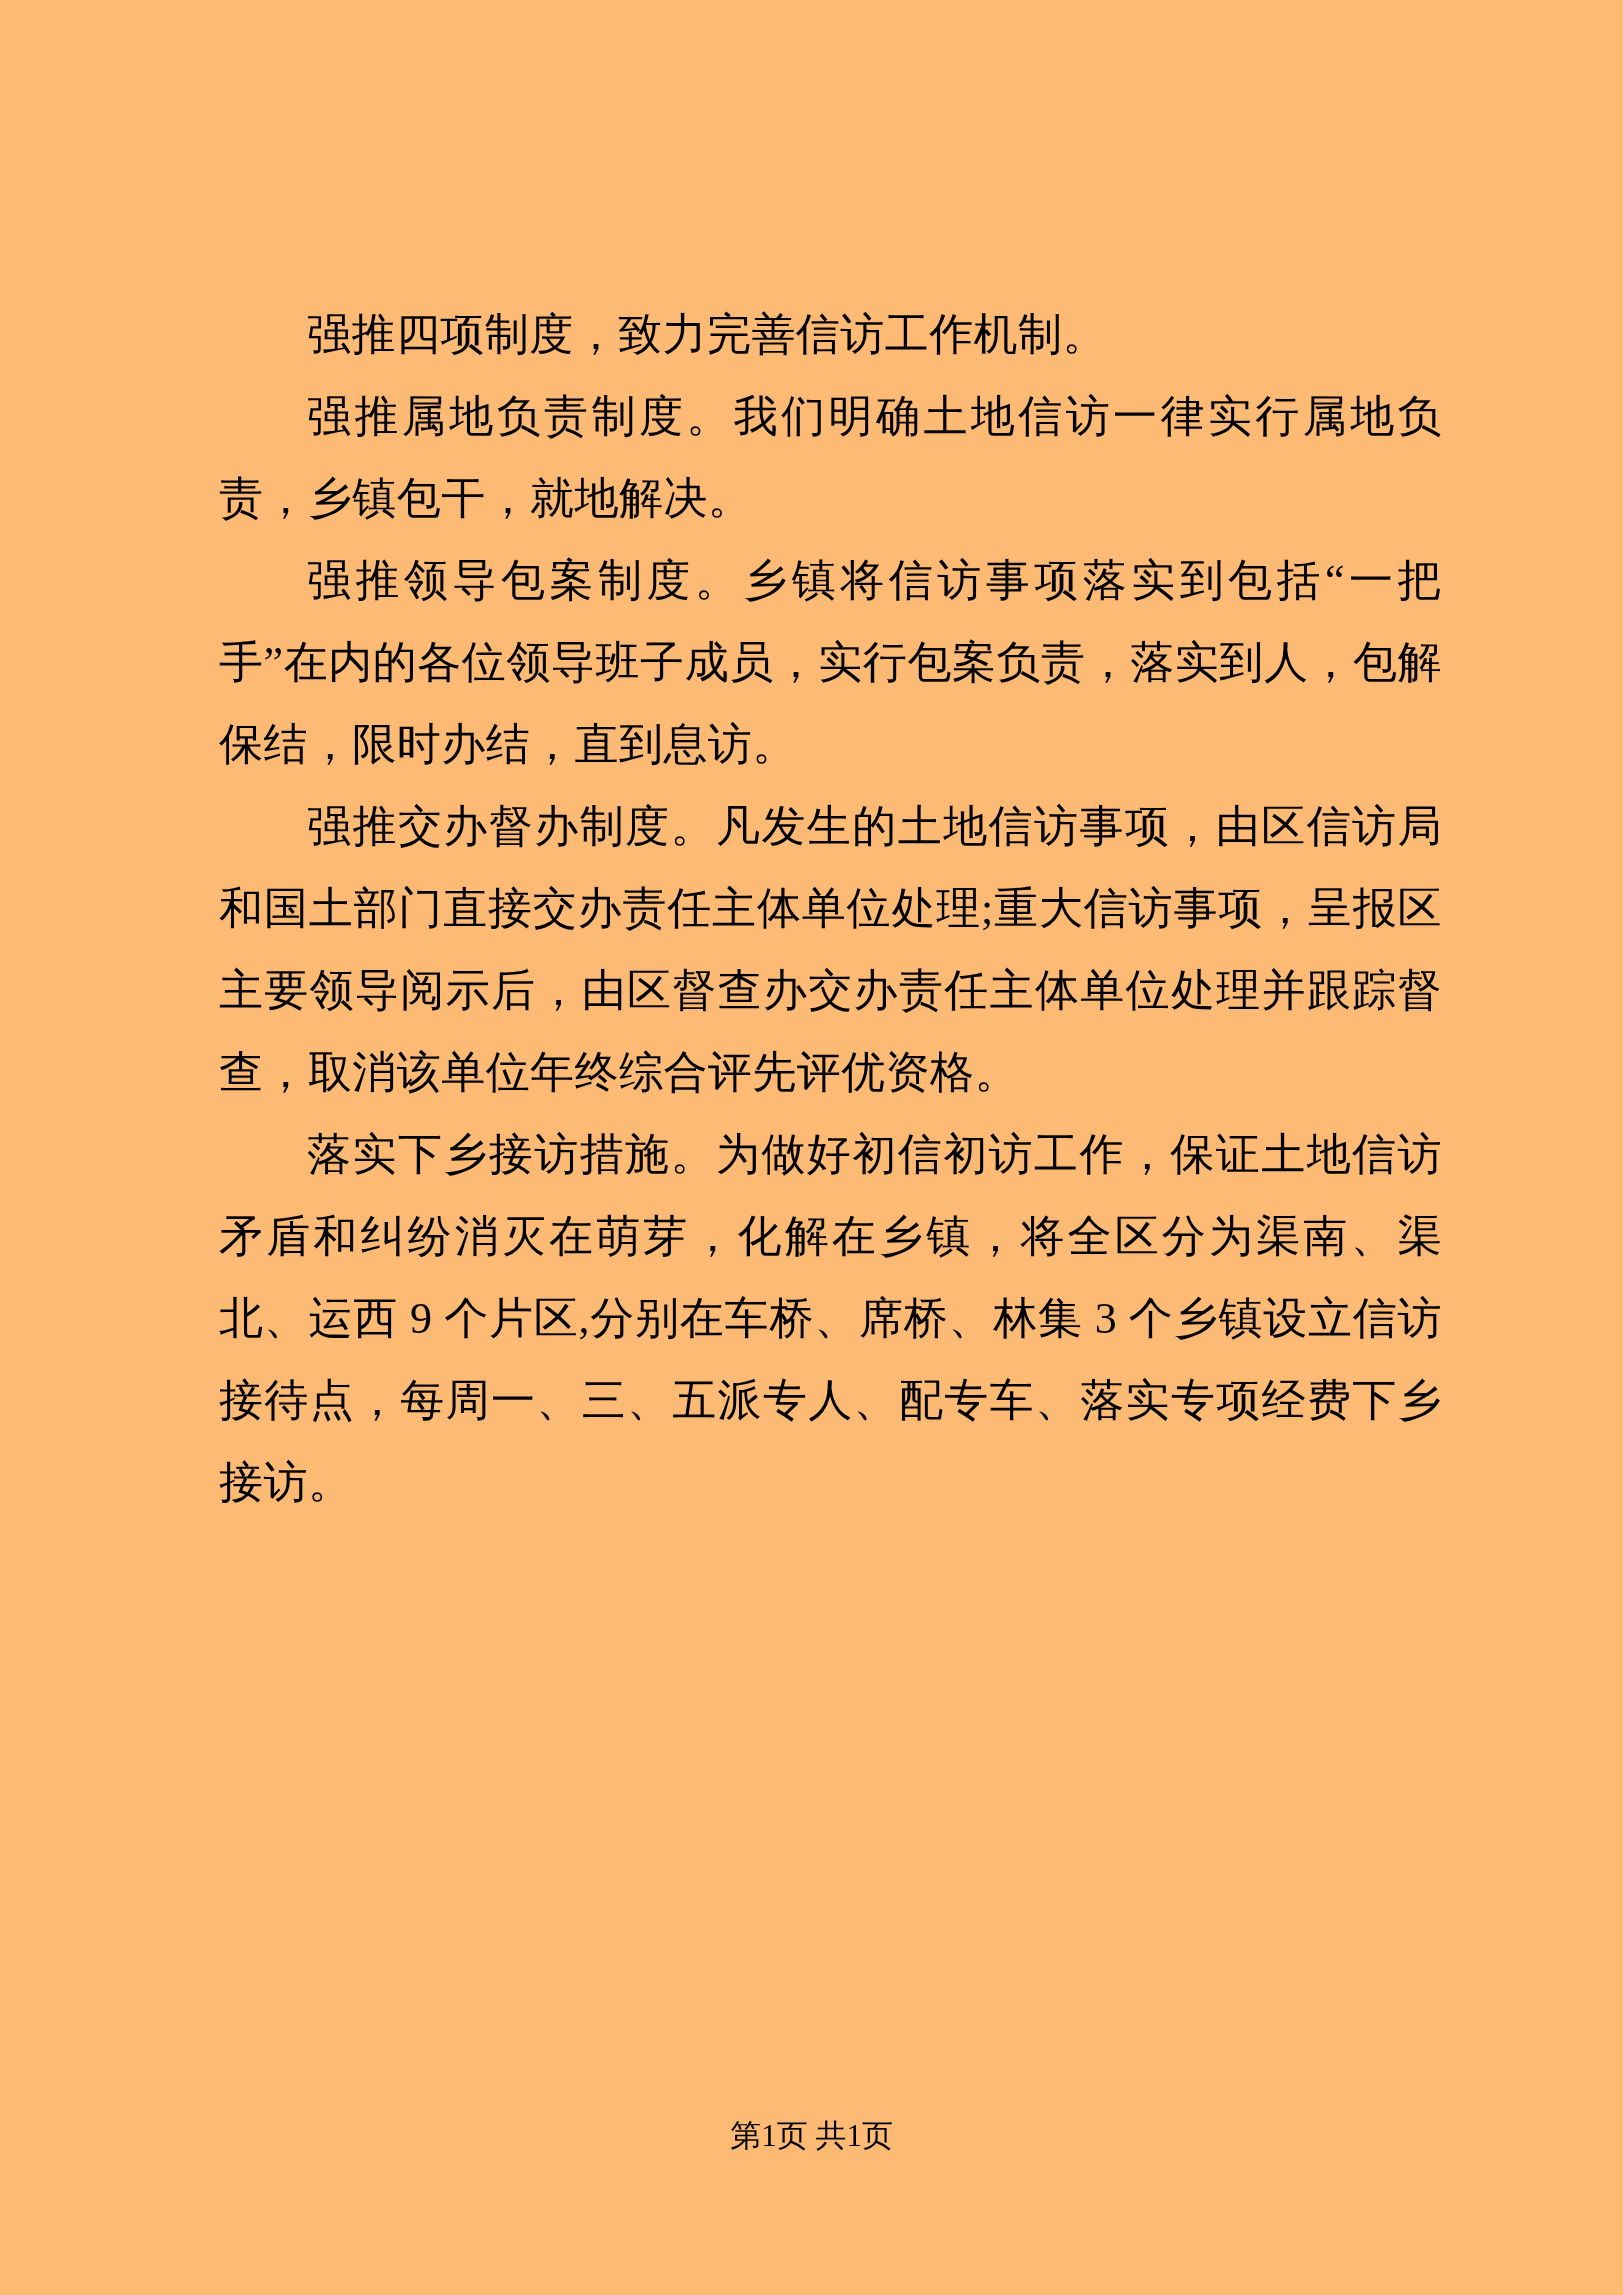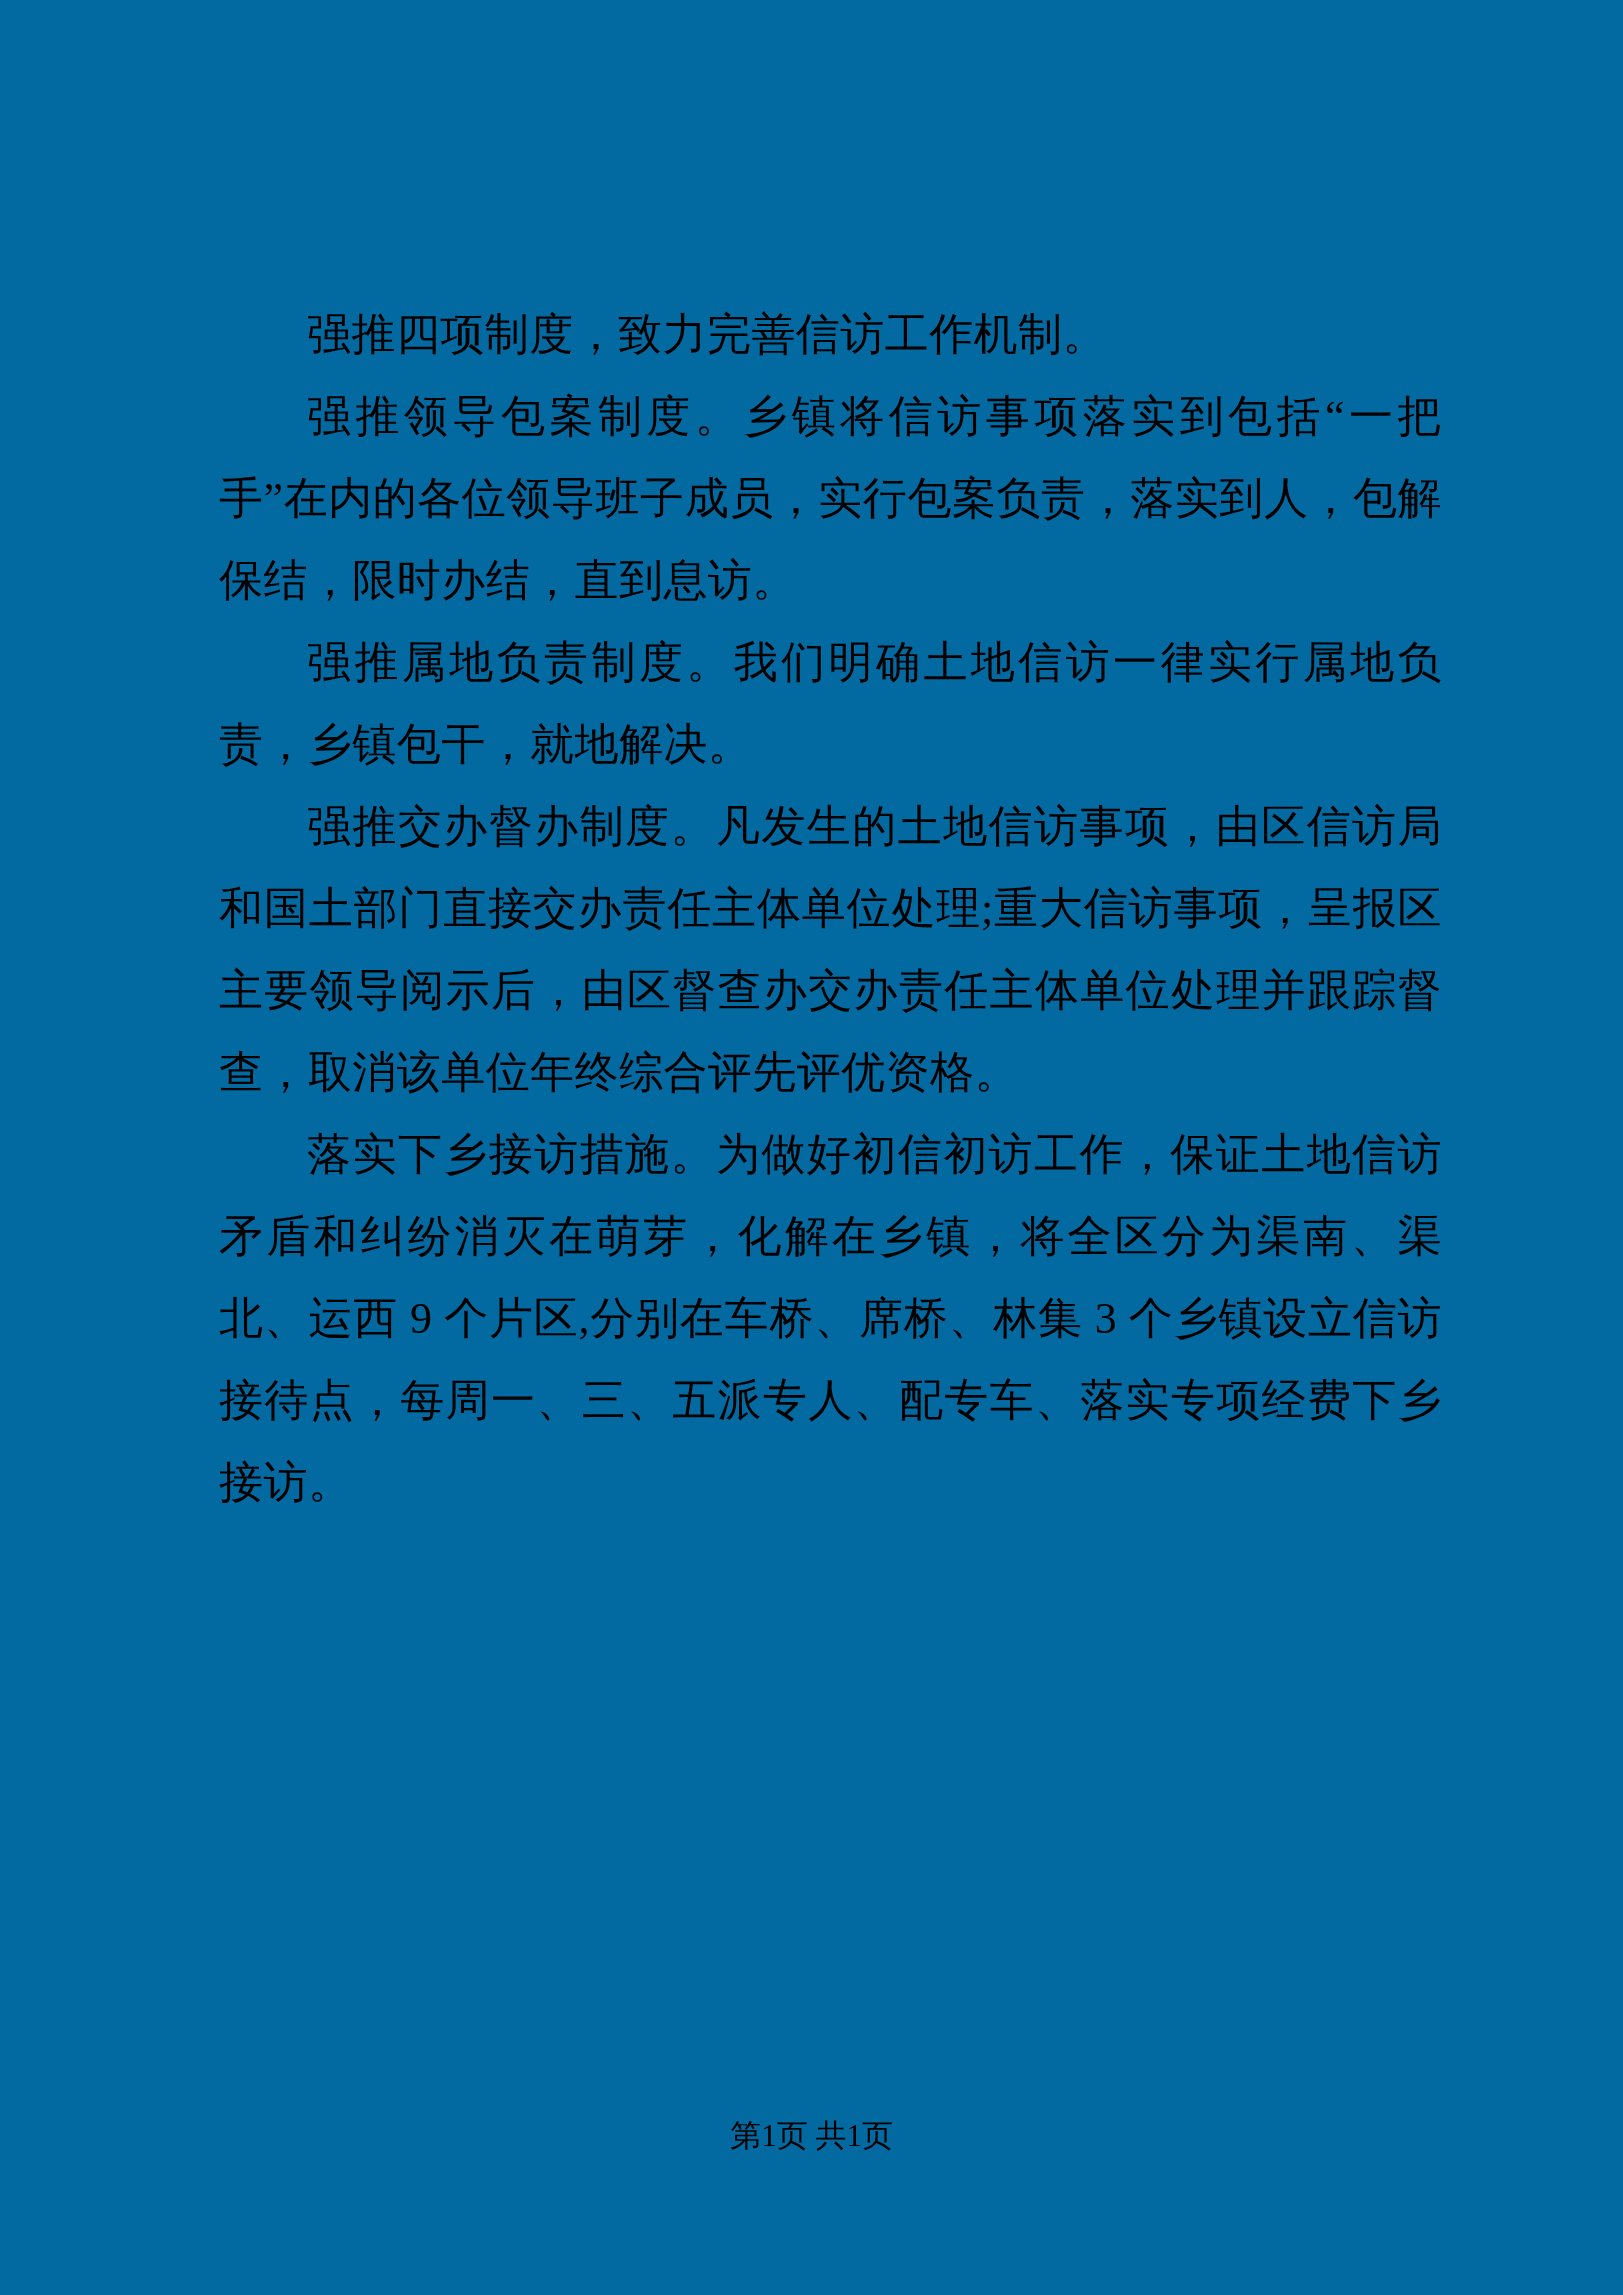--- a/index.html
+++ b/index.html
@@ -11,7 +11,7 @@
     position: relative;
     width: 1623px;
     height: 2295px;
-    background: #0369a1;
+    background: #fdba74;
     overflow: hidden;
     font-family: "Liberation Serif", "DejaVu Serif", serif;
     color: #000000;

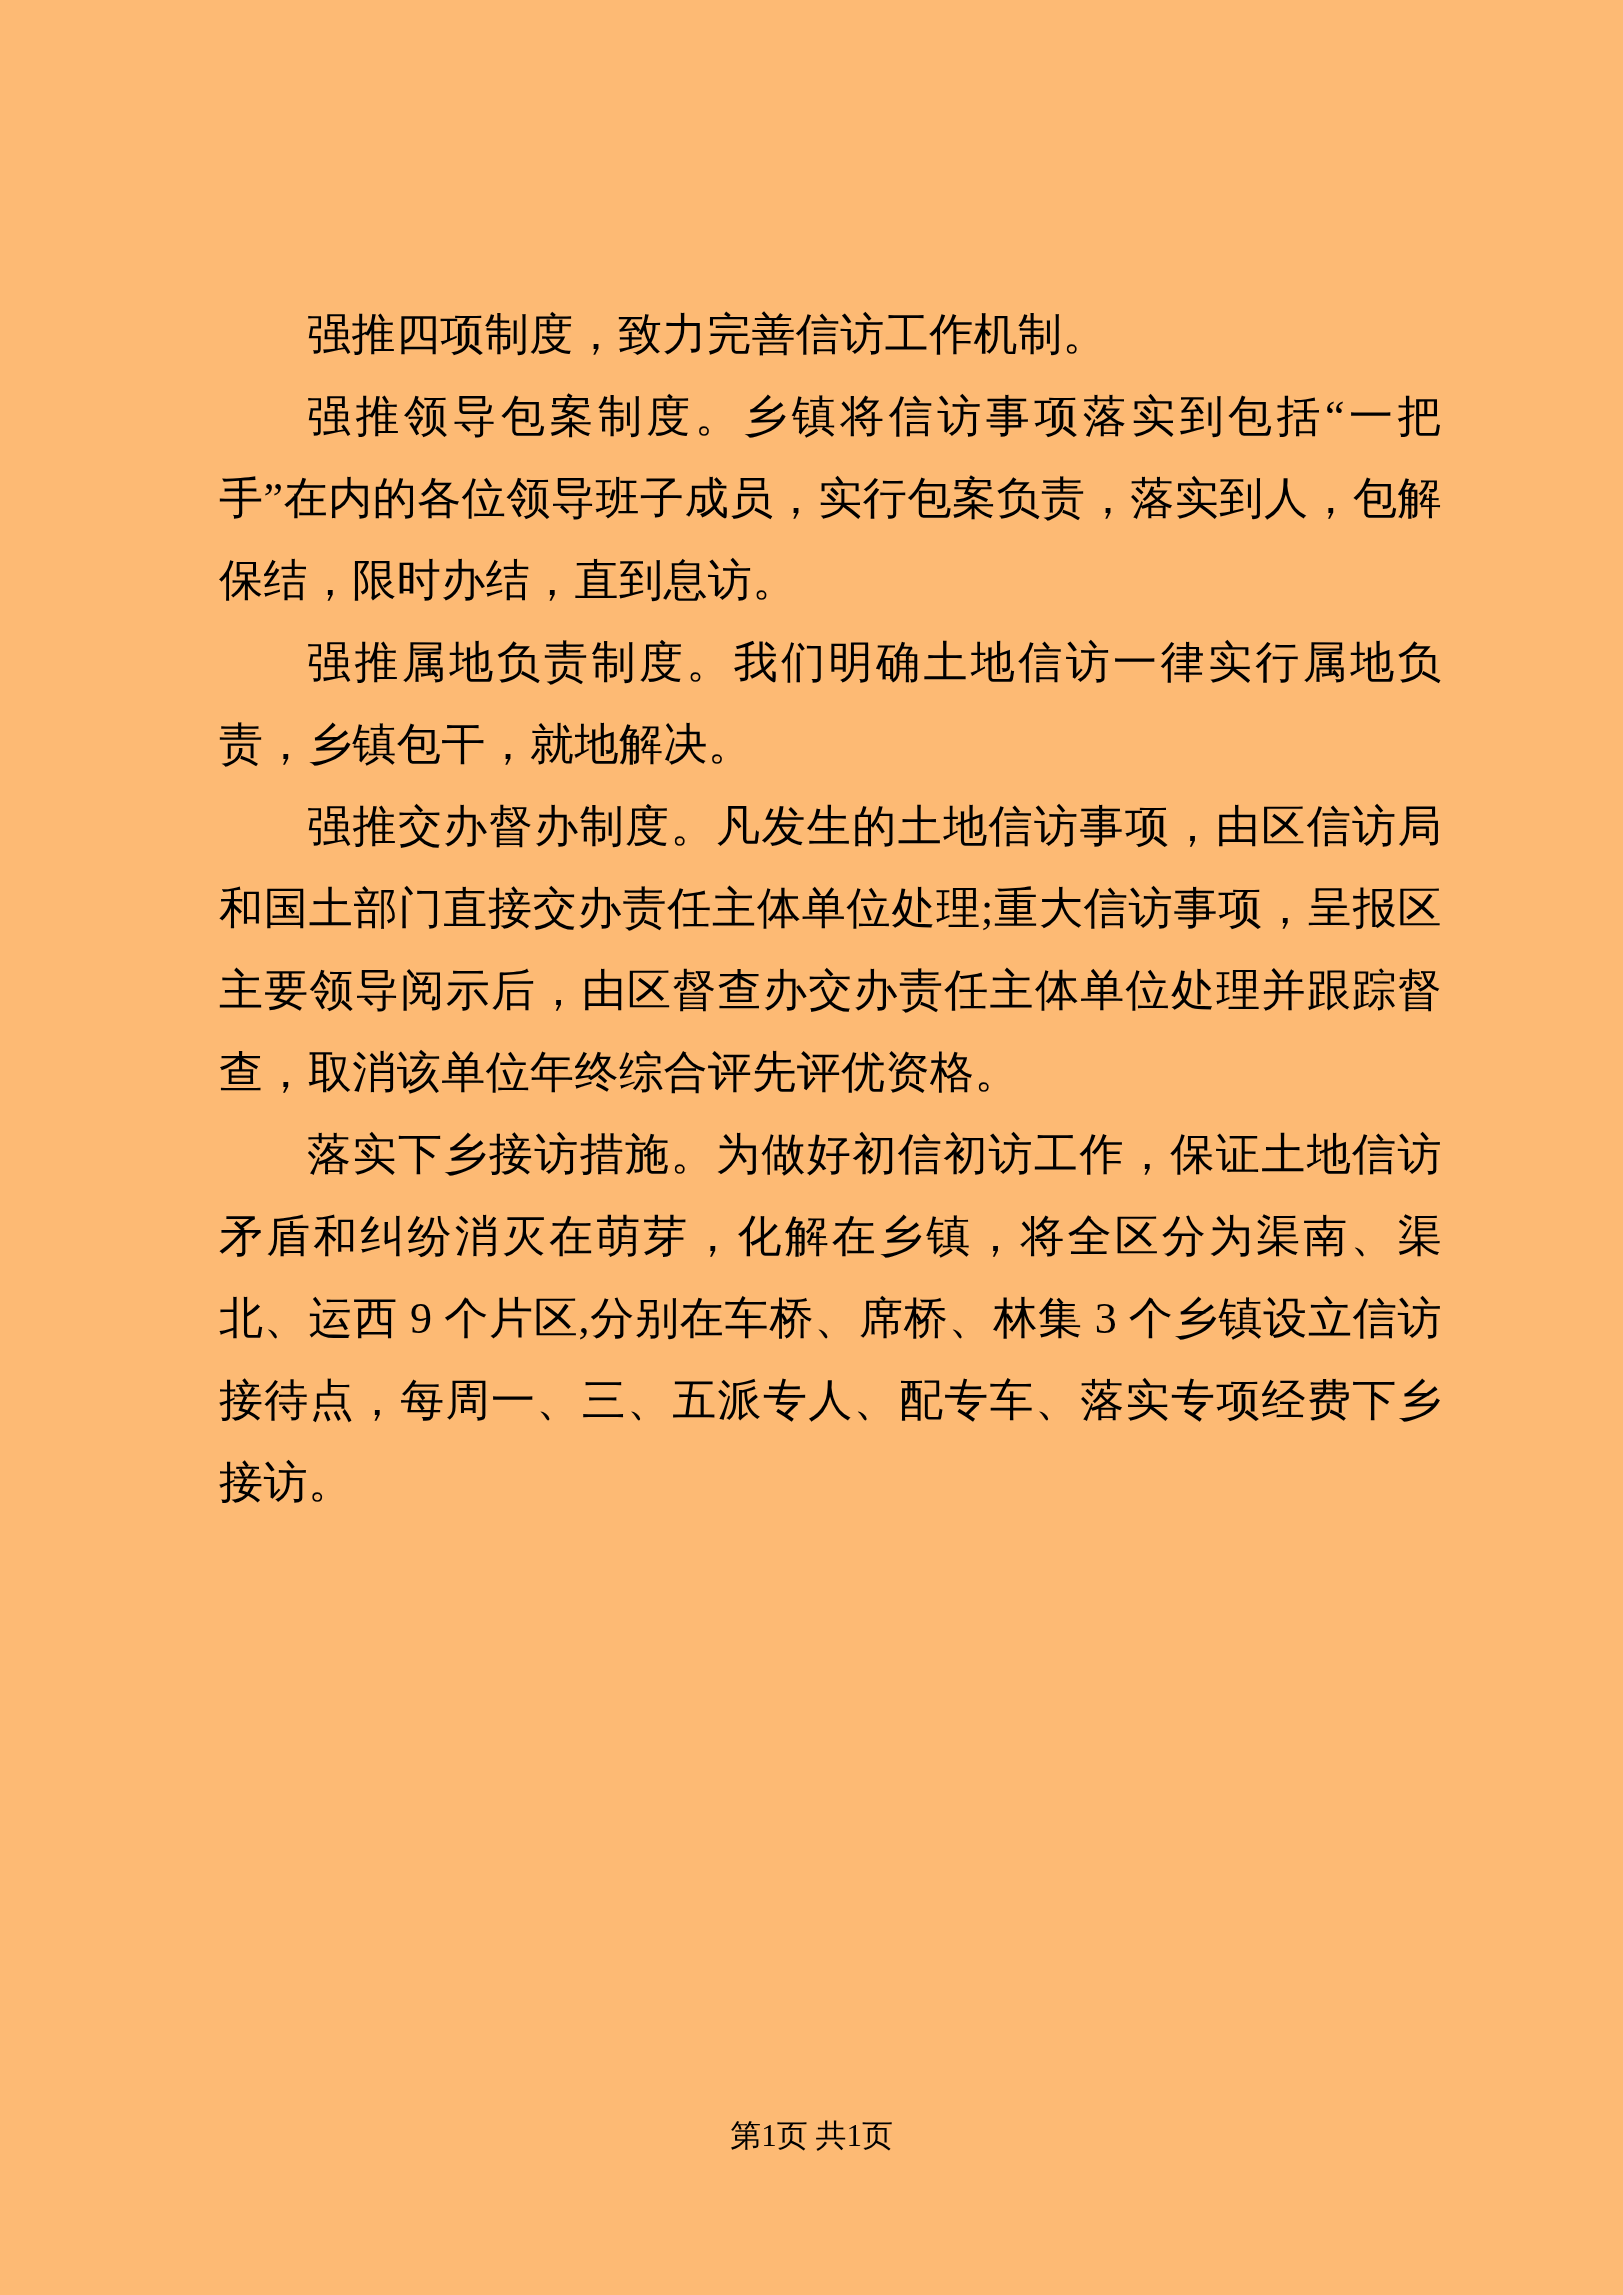--- a/index.html
+++ b/index.html
@@ -48,8 +48,8 @@
 <div class="page">
   <main class="text-block">
       <p class="para">强推四项制度，致力完善信访工作机制。</p>
+      <p class="para">强推属地负责制度。我们明确土地信访一律实行属地负责，乡镇包干，就地解决。</p>
       <p class="para">强推领导包案制度。乡镇将信访事项落实到包括“一把手”在内的各位领导班子成员，实行包案负责，落实到人，包解保结，限时办结，直到息访。</p>
-      <p class="para">强推属地负责制度。我们明确土地信访一律实行属地负责，乡镇包干，就地解决。</p>
       <p class="para">强推交办督办制度。凡发生的土地信访事项，由区信访局和国土部门直接交办责任主体单位处理;重大信访事项，呈报区主要领导阅示后，由区督查办交办责任主体单位处理并跟踪督查，取消该单位年终综合评先评优资格。</p>
       <p class="para">落实下乡接访措施。为做好初信初访工作，保证土地信访矛盾和纠纷消灭在萌芽，化解在乡镇，将全区分为渠南、渠北、运西 9 个片区,分别在车桥、席桥、林集 3 个乡镇设立信访接待点，每周一、三、五派专人、配专车、落实专项经费下乡接访。</p>
     </main>

